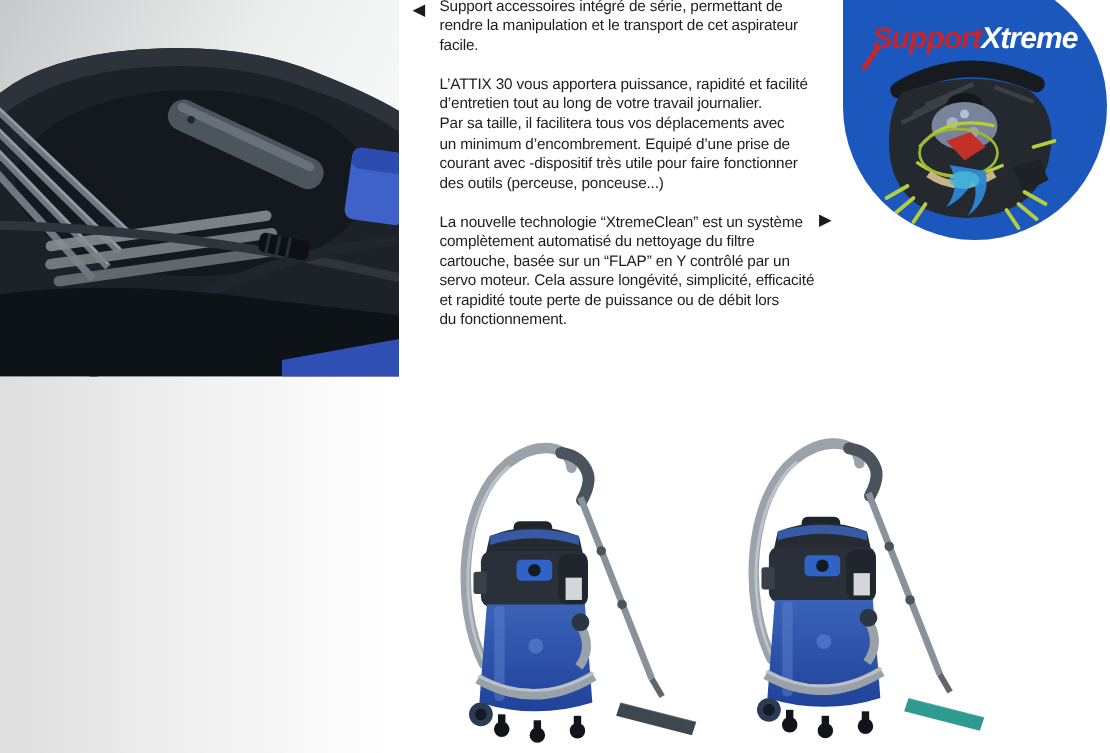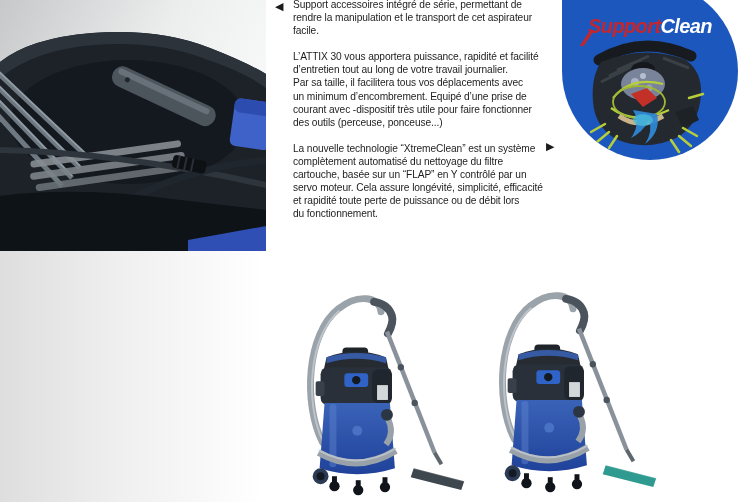--- a/index.html
+++ b/index.html
@@ -137,7 +137,7 @@
 
   <div class="badge">
     <div class="brand">
-      <span class="brand-first">Support</span><span class="brand-second">Clean</span>
+      <span class="brand-first">Support</span><span class="brand-second">Xtreme</span>
     </div>
     <svg class="cutaway" viewBox="0 0 158 126">
       <path d="M34,30 Q72,8 114,28" stroke="#1c57be" stroke-width="5" fill="none"></path>

